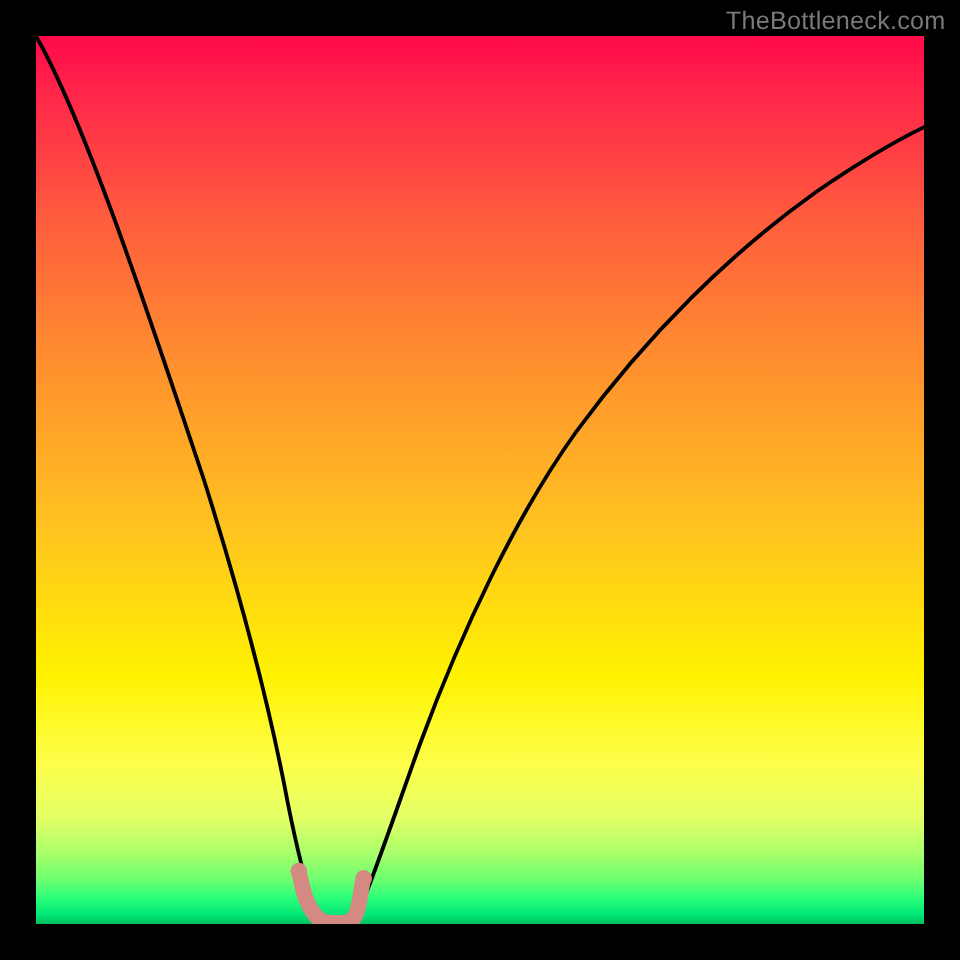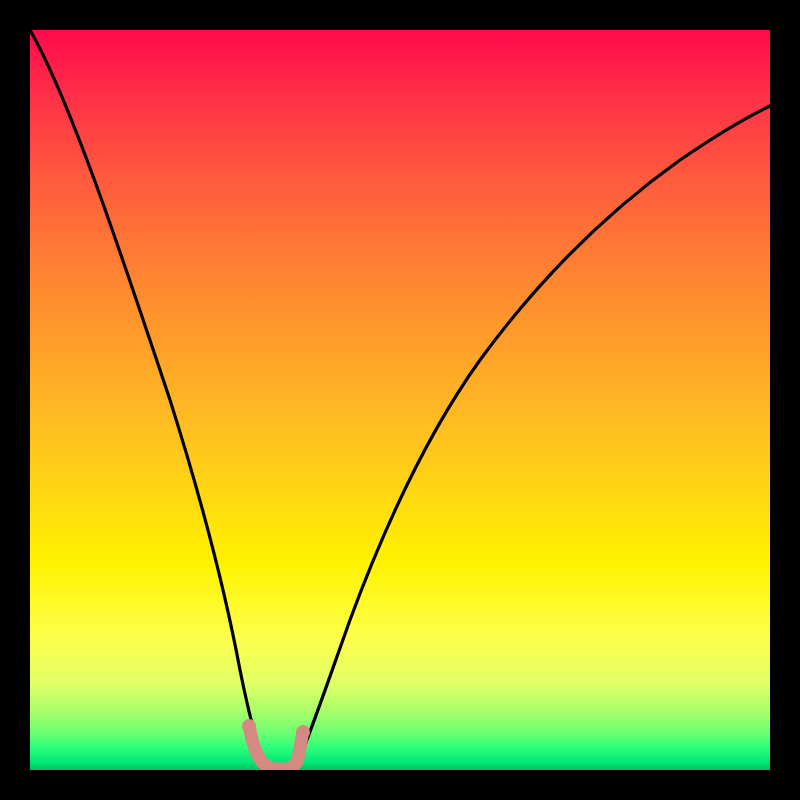--- a/index.html
+++ b/index.html
@@ -63,6 +63,7 @@
 <body>
 
 <div class="frame">
+  <div class="watermark">TheBottleneck.com</div>
 
   <div class="plot-area">
     <div class="gradient"></div>

